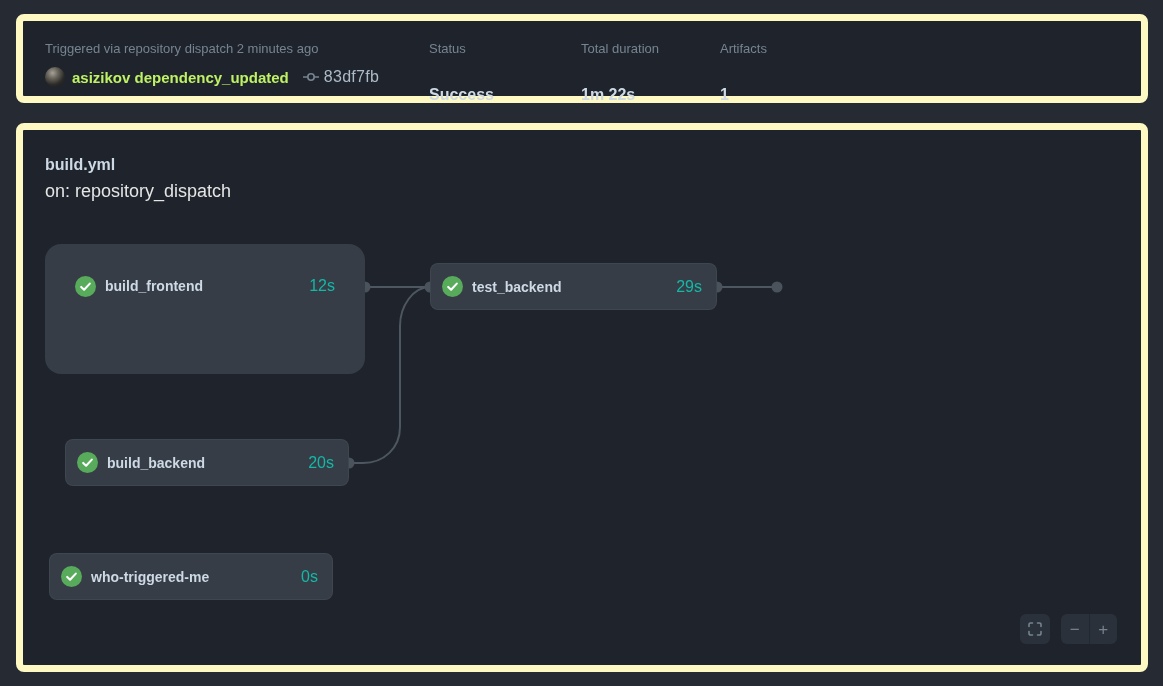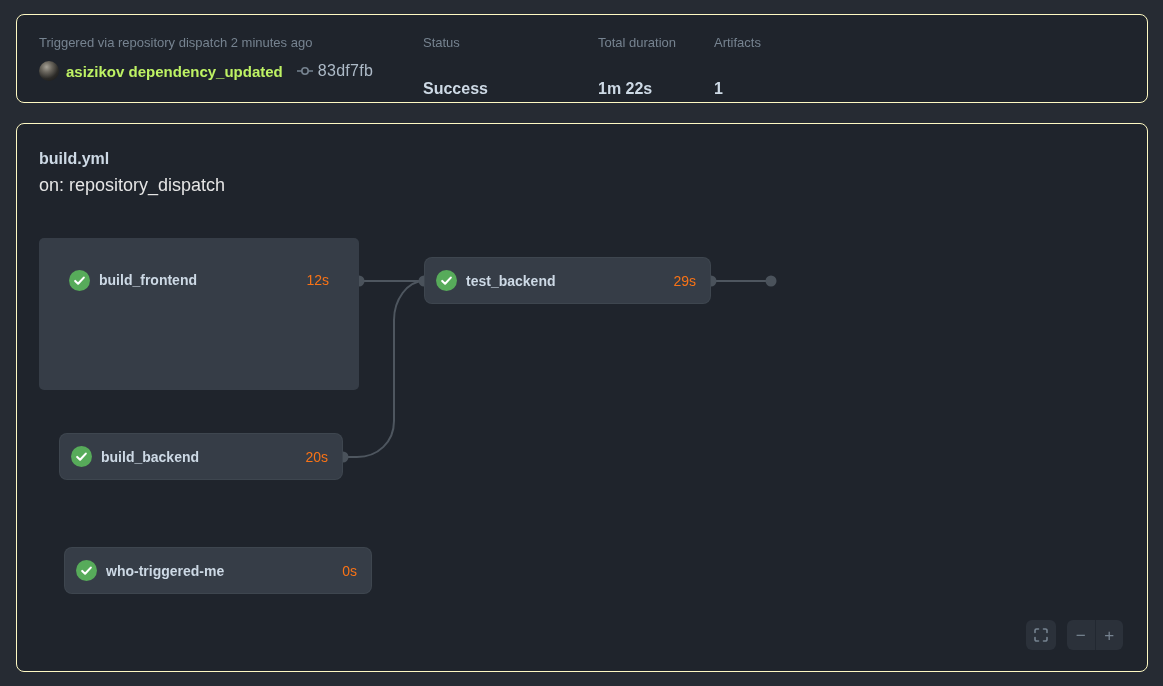--- a/index.html
+++ b/index.html
@@ -14,7 +14,7 @@
   .panel {
     position:absolute;
     background:#1f242c;
-    border:1px solid #fef9c3;
+    border:7px solid #fef9c3;
     border-radius:8px;
   }
   #summary-panel { left:16px; top:14px; width:1132px; height:89px; }

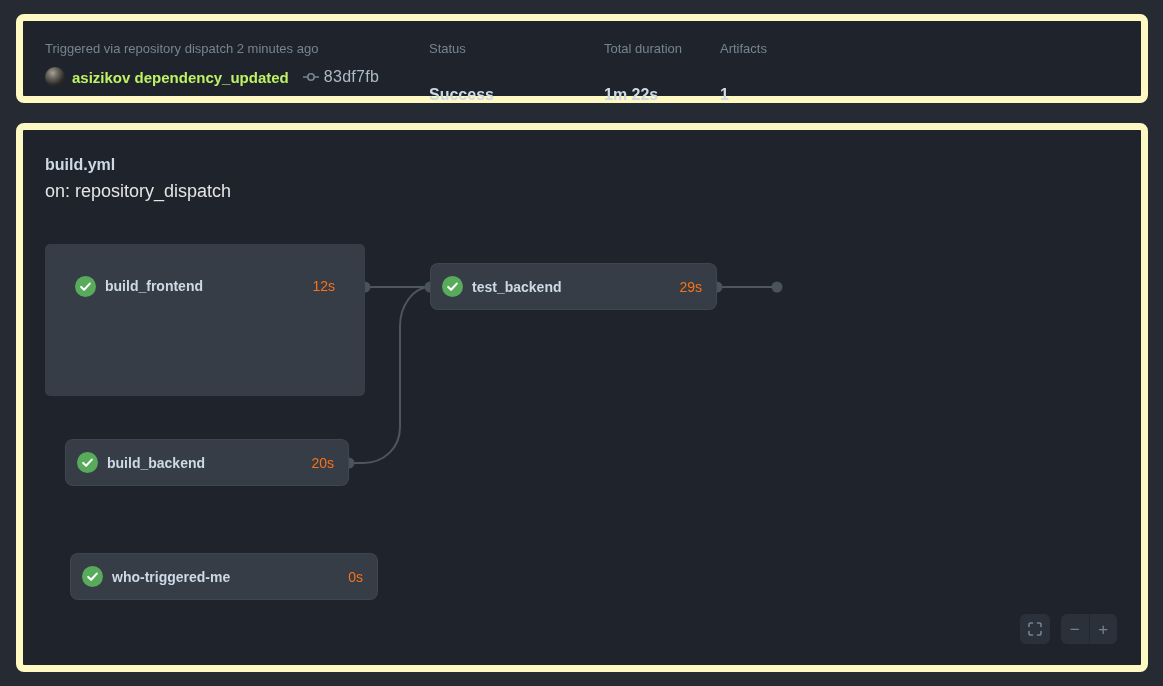--- a/index.html
+++ b/index.html
@@ -26,7 +26,7 @@
   .sum-value { font-size:16px; font-weight:700; color:#cdd9e5; margin-top:28px; line-height:20px; }
   #col-trigger   { left:22px; }
   #col-status    { left:406px; }
-  #col-duration  { left:581px; }
+  #col-duration  { left:558px; }
   #col-artifacts { left:697px; }
   .actor-row { display:flex; align-items:center; margin-top:9px; height:22px; }
   .avatar {

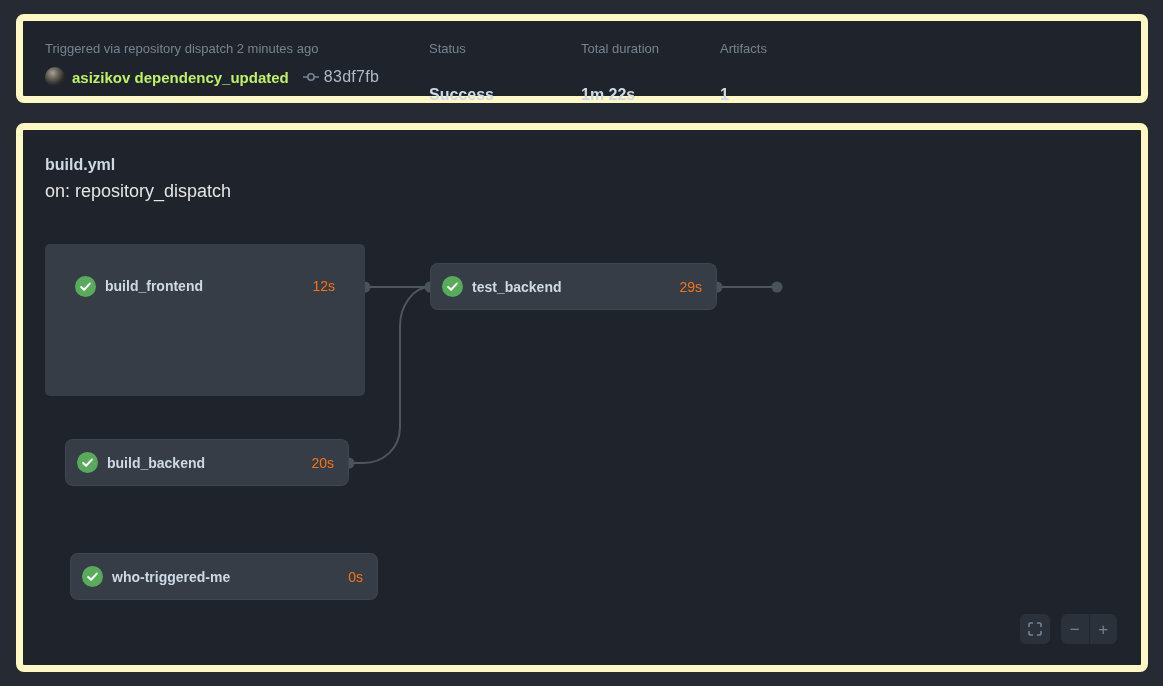--- a/index.html
+++ b/index.html
@@ -46,8 +46,8 @@
   
   #edges { position:absolute; left:0; top:0; pointer-events:none; }
   .job-group {
-    position:absolute; left:22px; top:114px; width:320px; height:152px;
-    background:#363d47; border-radius:5px;
+    position:absolute; left:22px; top:114px; width:320px; height:130px;
+    background:#363d47; border-radius:16px;
   }
   .group-row {
     position:absolute; left:30px; right:30px; height:24px;

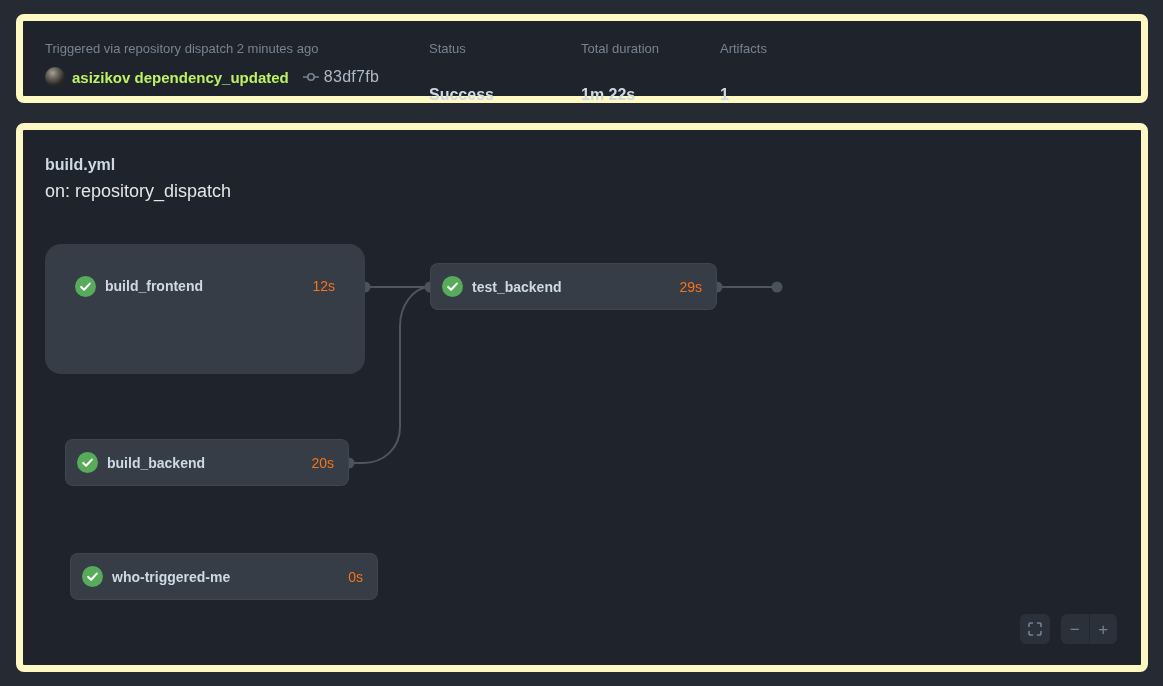--- a/index.html
+++ b/index.html
@@ -68,7 +68,7 @@
   #node-who      { left:47px;  top:423px; width:308px; }
   .check { flex:none; display:inline-flex; margin-right:9px; }
   .job-name { font-size:14px; font-weight:700; color:#cdd9e5; white-space:pre; }
-  .job-time { margin-left:auto; font-size:14px; color:#f97316; padding-left:8px; }
+  .job-time { margin-left:auto; font-size:16px; color:#14b8a6; padding-left:8px; }
 
   
   .ctrl-btn {

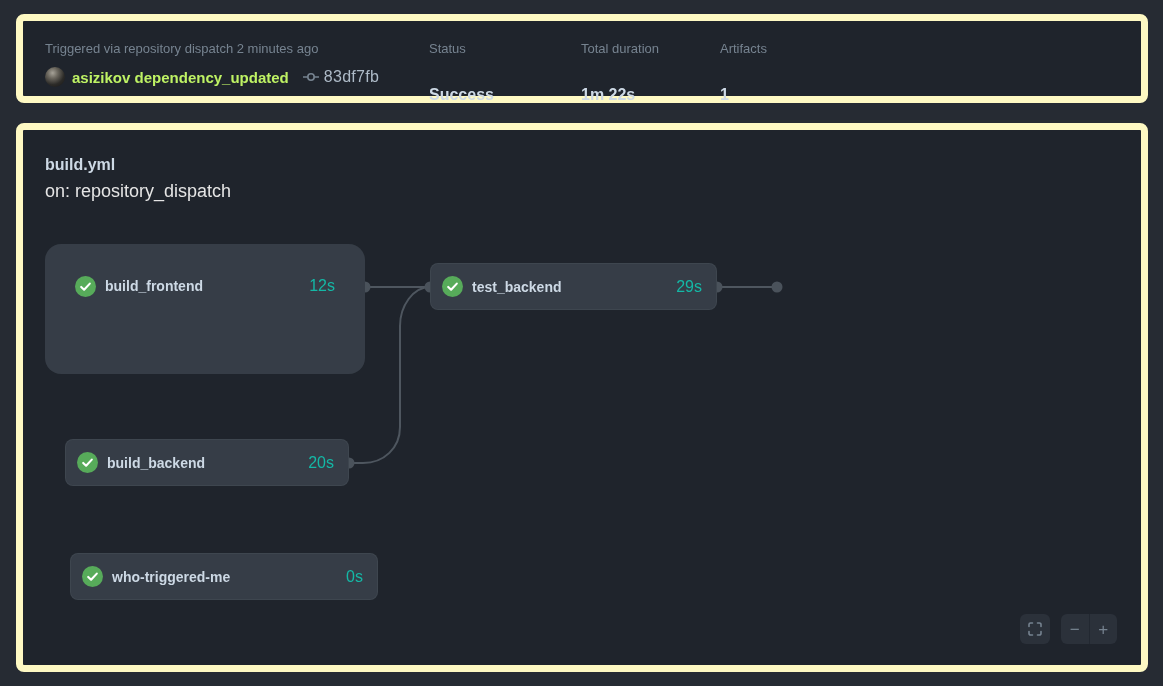--- a/index.html
+++ b/index.html
@@ -65,7 +65,7 @@
   #node-test     { left:407px; top:133px; width:287px; }
   #node-deploy   { left:754px; top:133px; width:285px; }
   #node-backend  { left:42px;  top:309px; width:284px; }
-  #node-who      { left:47px;  top:423px; width:308px; }
+  #node-who      { left:26px;  top:423px; width:284px; }
   .check { flex:none; display:inline-flex; margin-right:9px; }
   .job-name { font-size:14px; font-weight:700; color:#cdd9e5; white-space:pre; }
   .job-time { margin-left:auto; font-size:16px; color:#14b8a6; padding-left:8px; }

